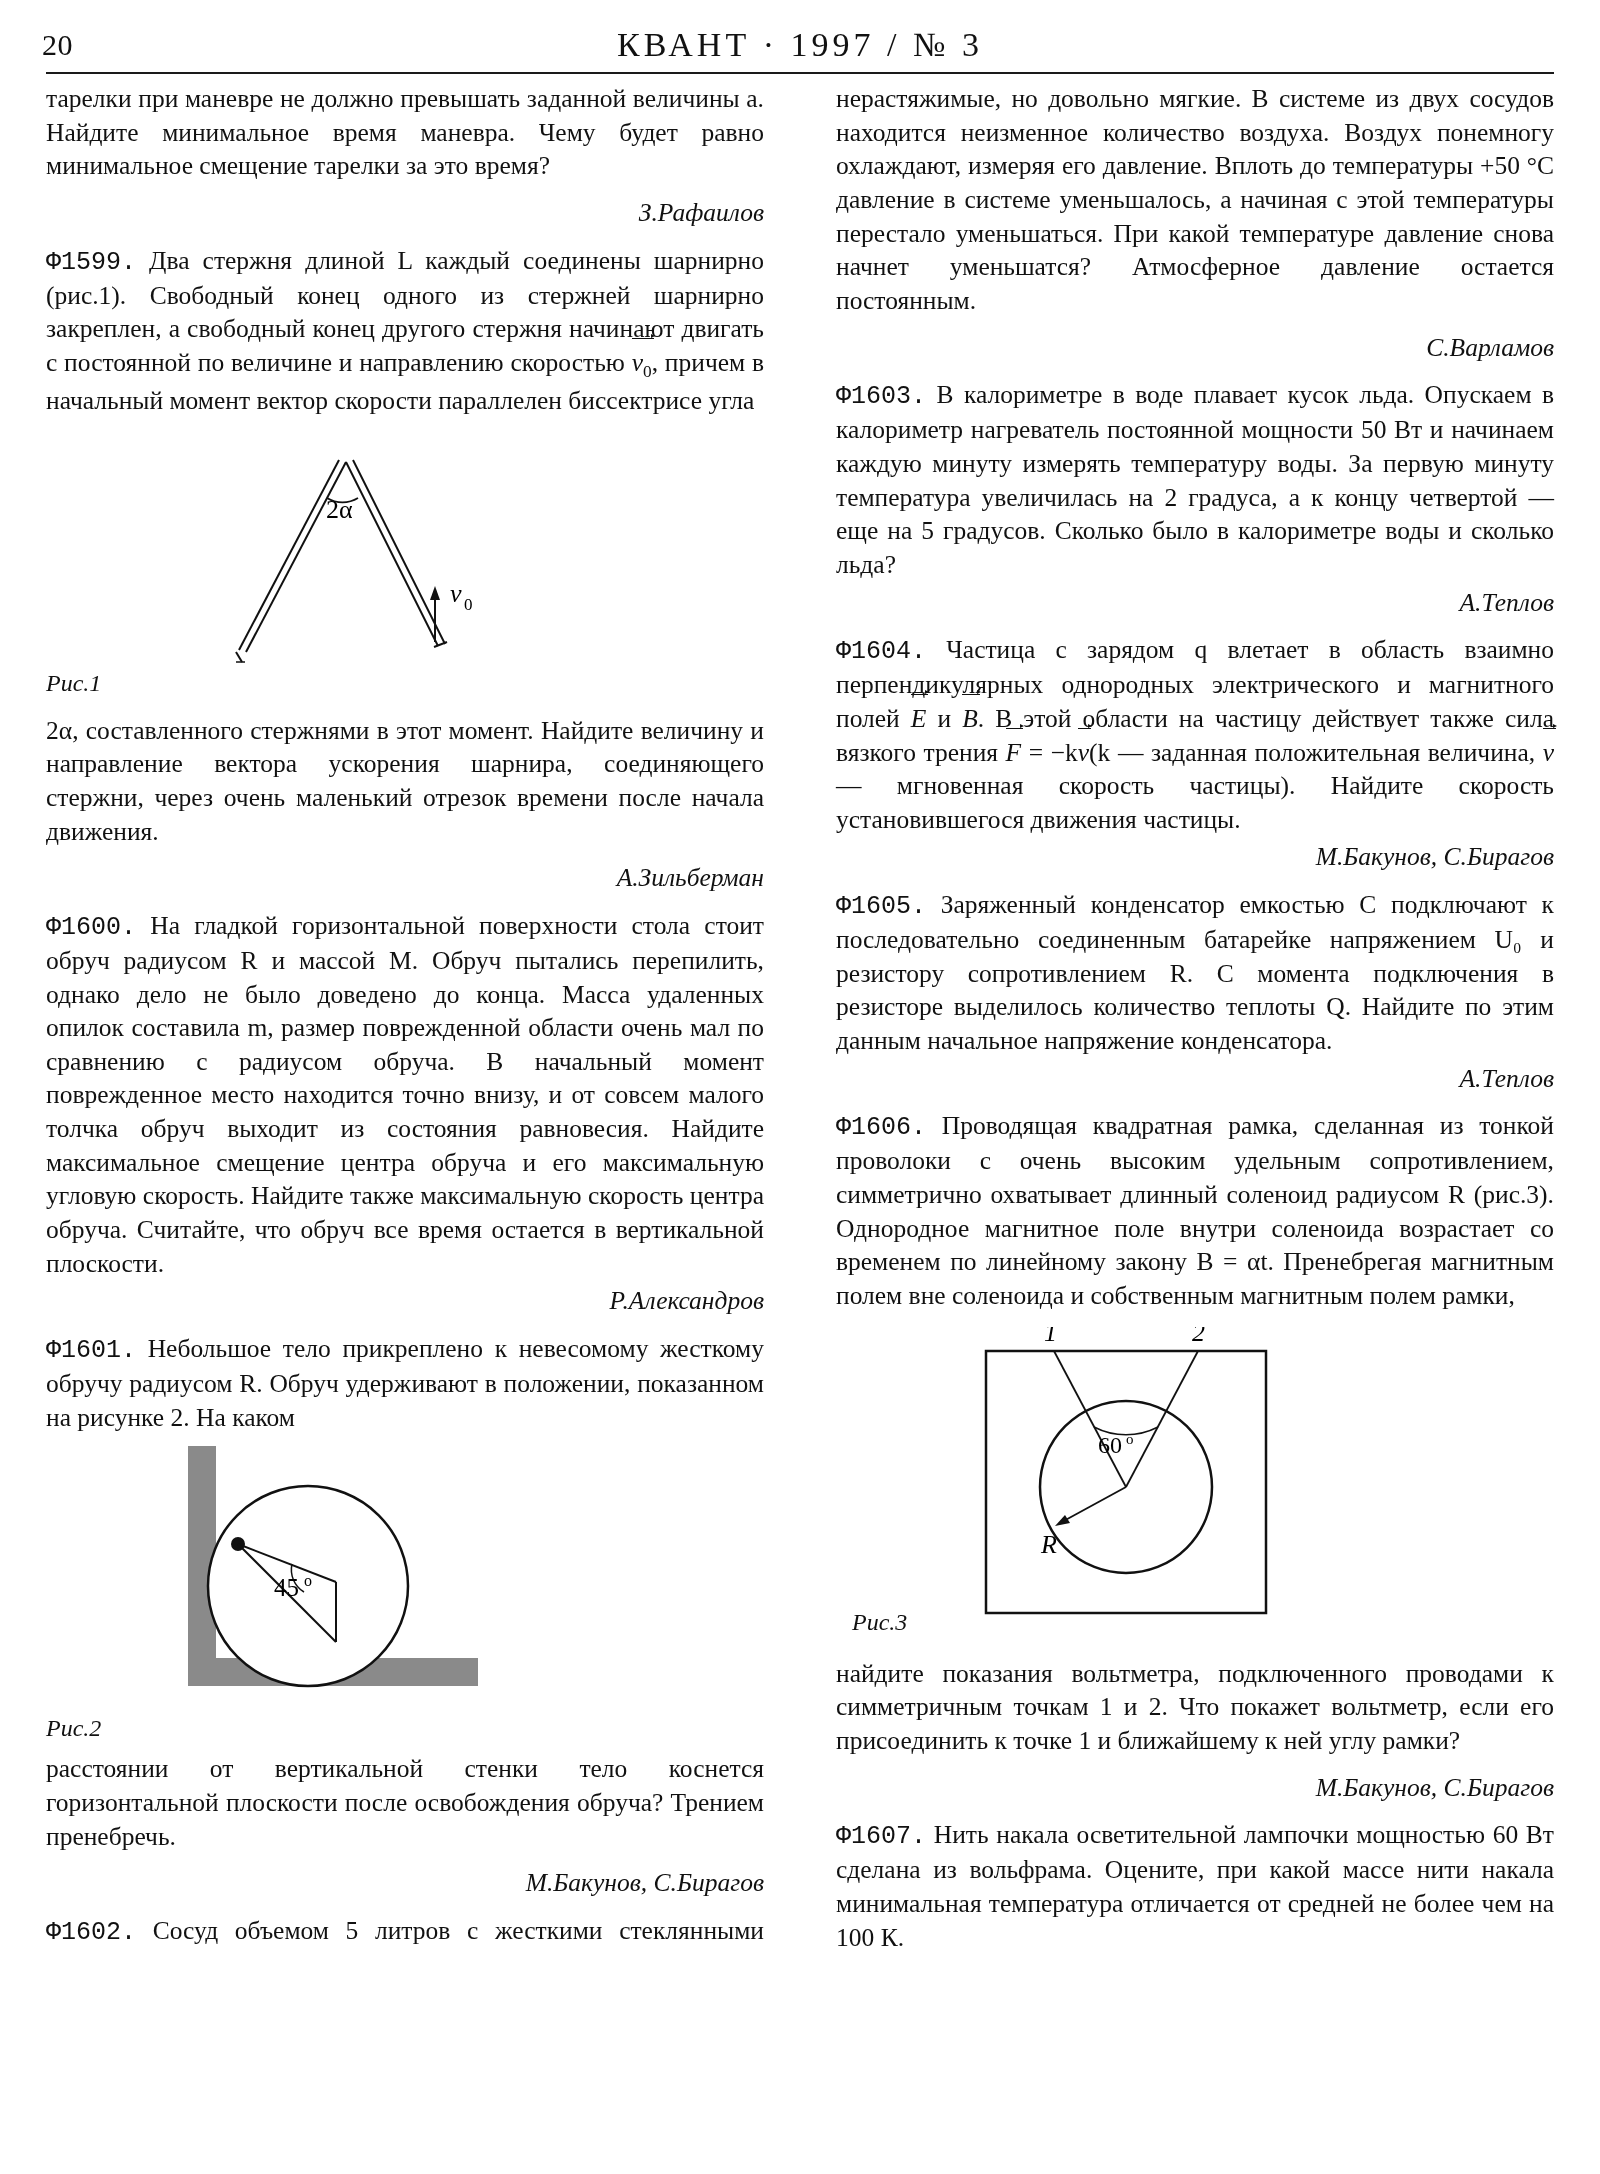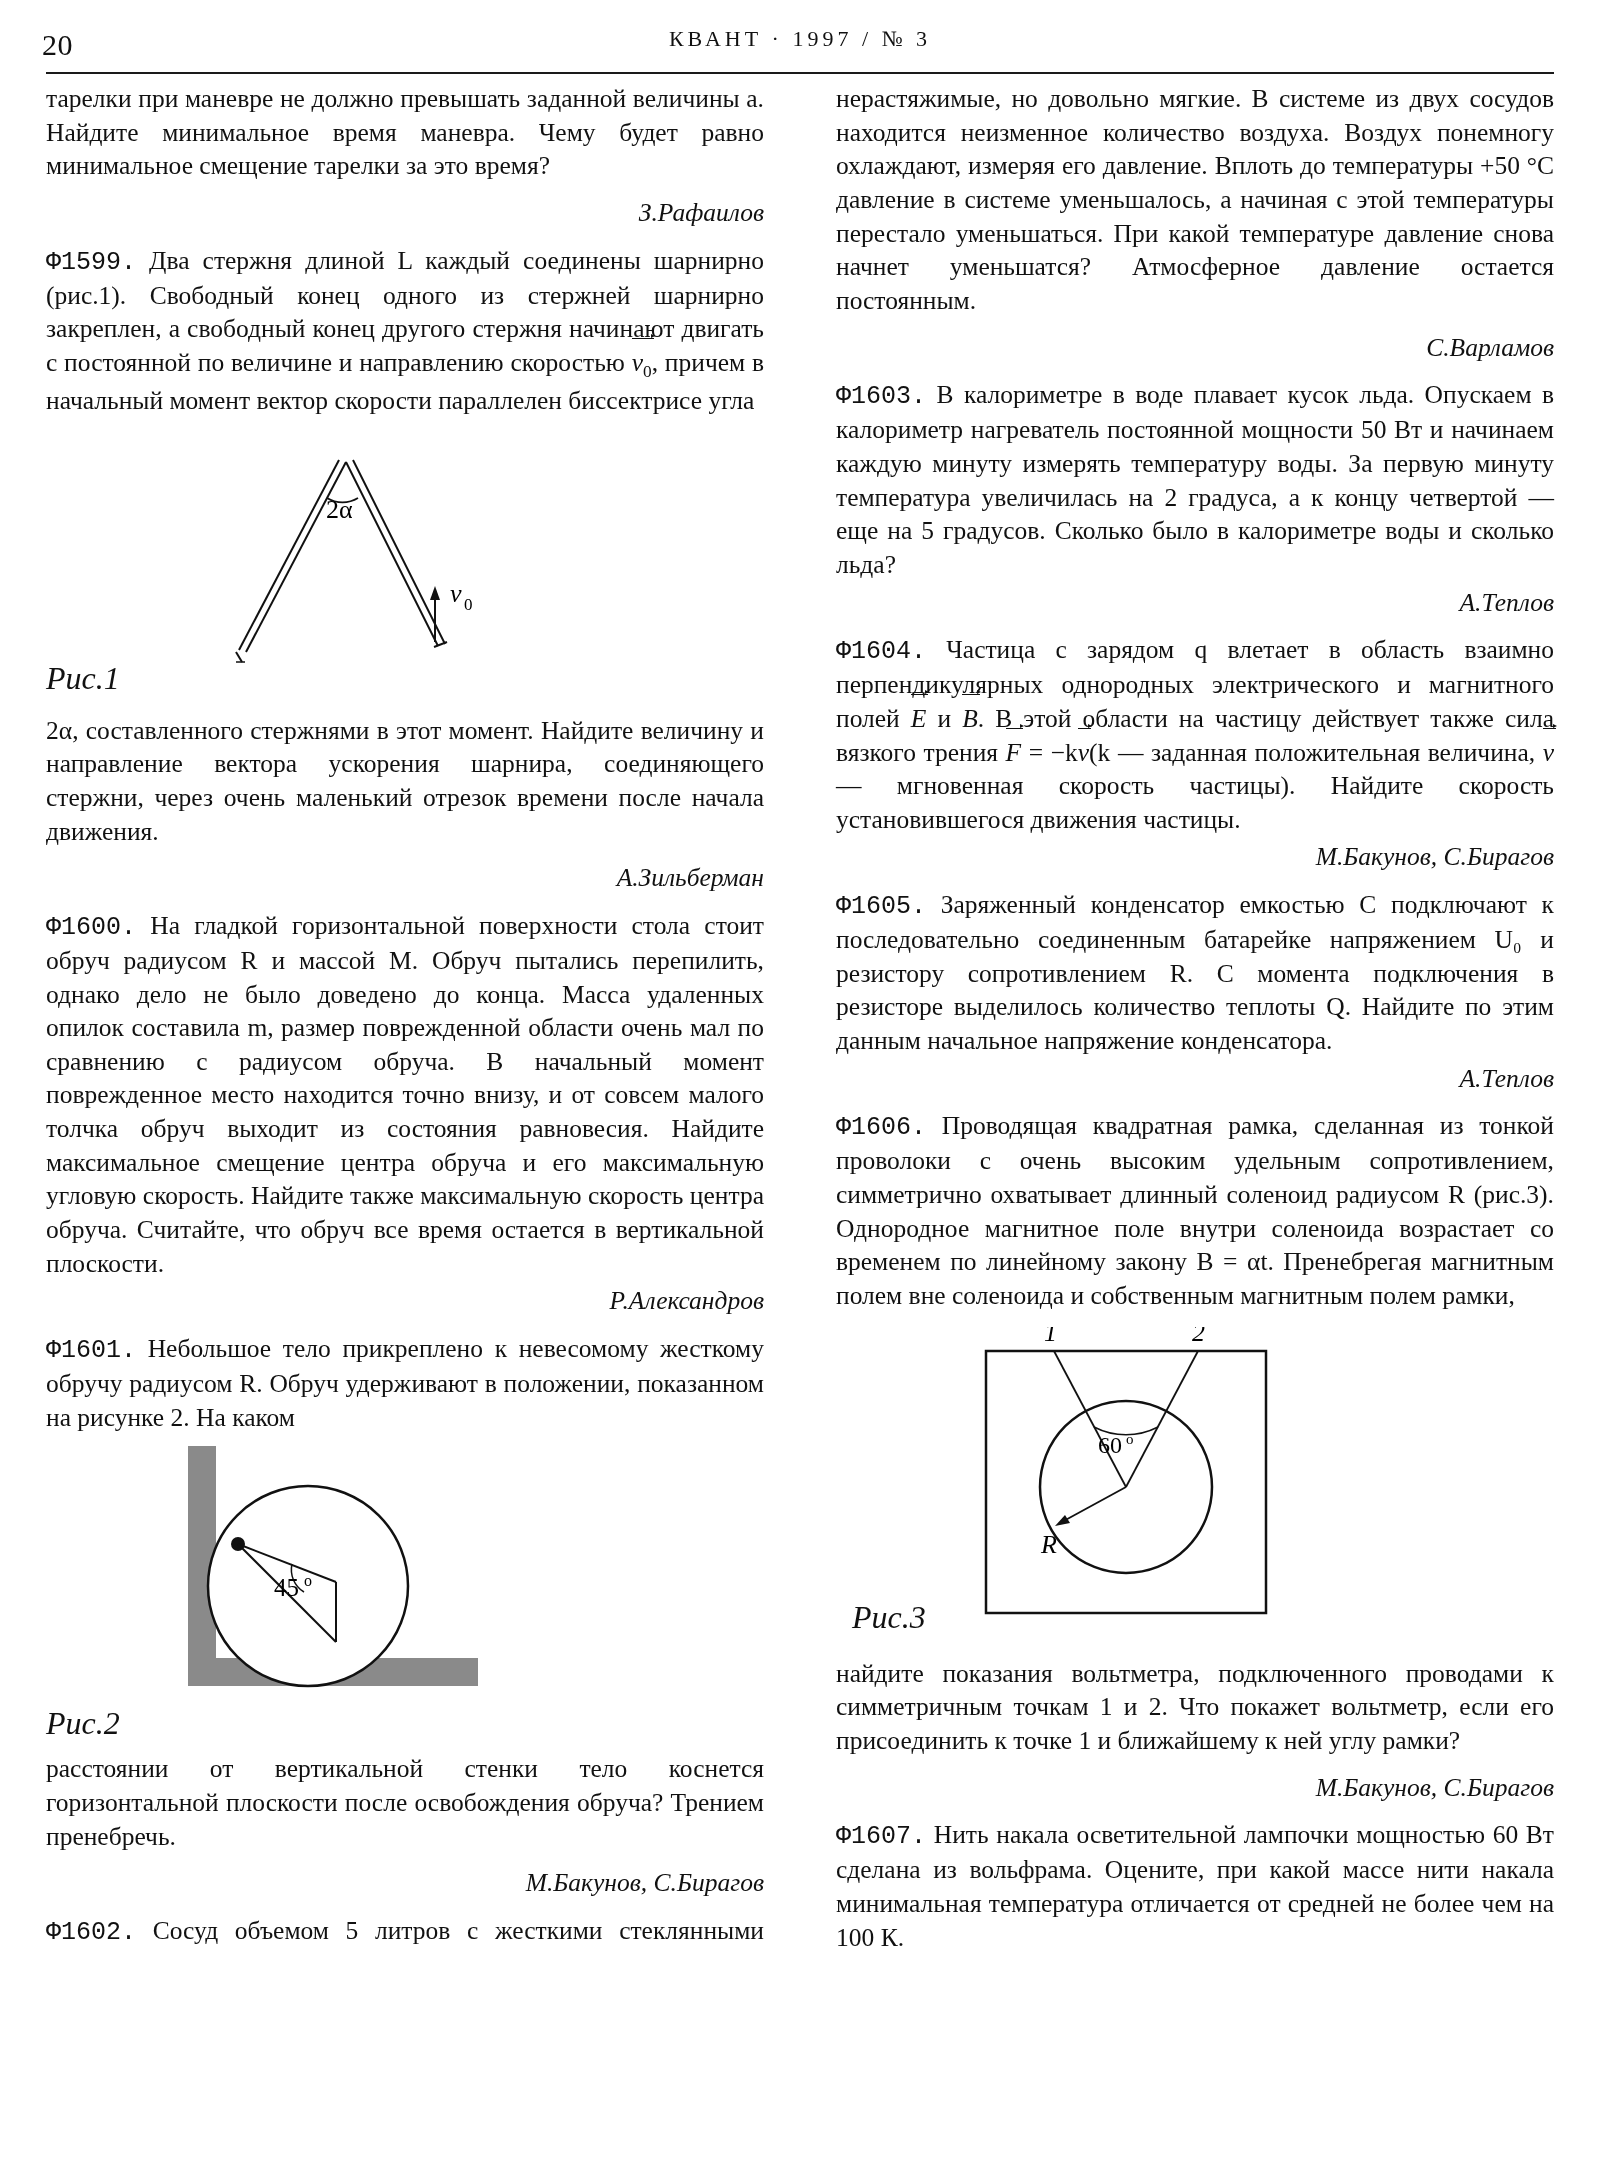--- a/index.html
+++ b/index.html
@@ -31,7 +31,7 @@
     top:26px;
     text-align:center;
     font-family:"Liberation Serif", serif;
-    font-size:22px;
+    font-size:34px;
     letter-spacing:4px;
   }
   .rule{

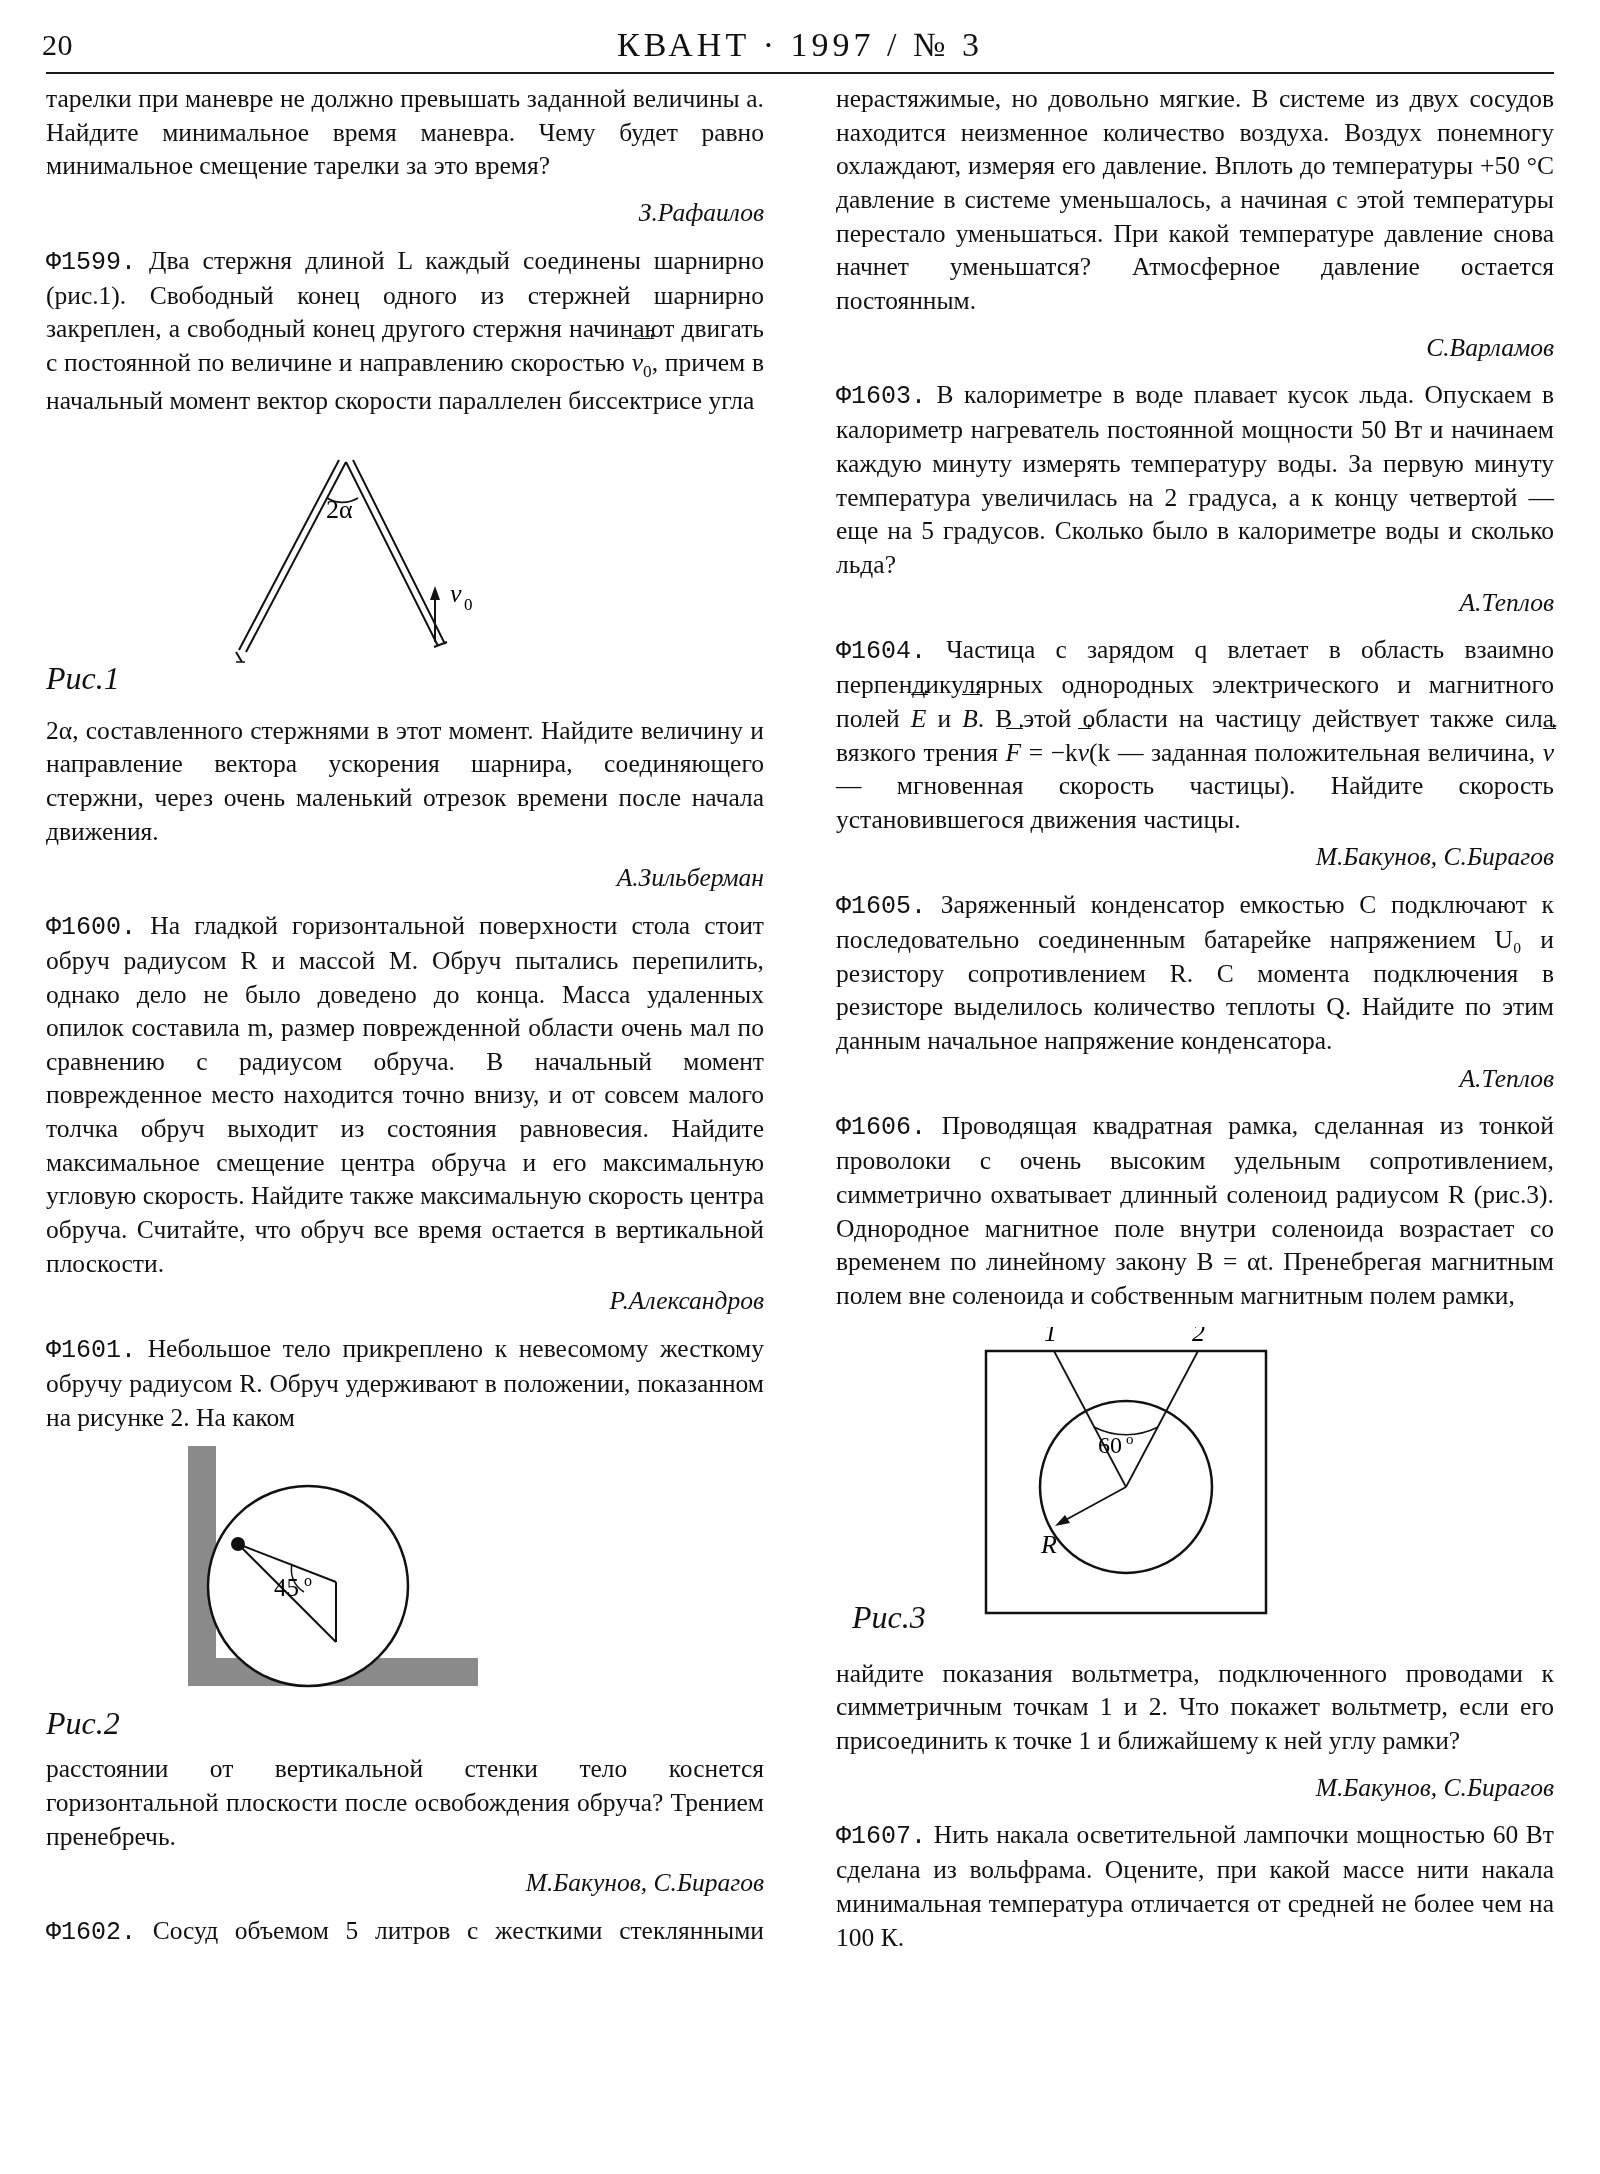--- a/index.html
+++ b/index.html
@@ -69,7 +69,7 @@
   i.v{font-style:italic;}
   .figcap{
     font-style:italic;
-    font-size:32px;
+    font-size:24px;
   }
   
   .fig1{

